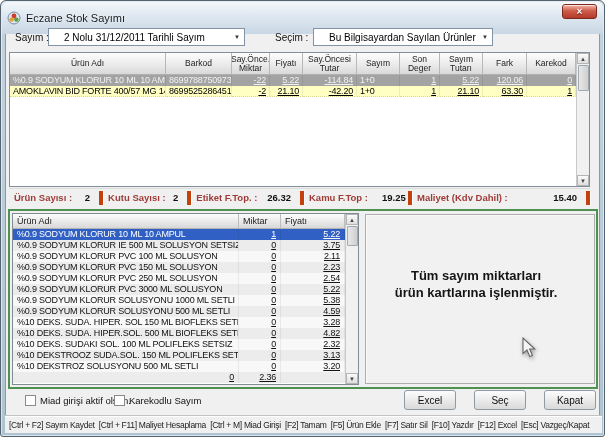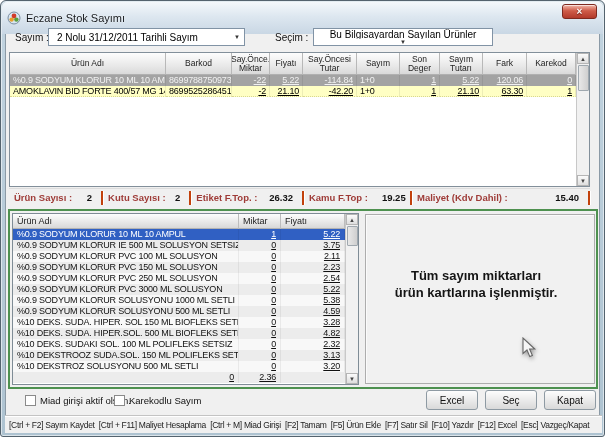--- a/index.html
+++ b/index.html
@@ -31,7 +31,7 @@
   .toolbar-lbl{position:absolute;top:31px;font-size:10px;color:#111;}
   .combo{position:absolute;top:27px;height:18px;background:#fff;border:1px solid #8193a5;
     display:flex;align-items:center;}
-  .combo-text{flex:1;font-size:10px;padding:0 8px;white-space:nowrap;overflow:hidden;color:#000;}
+  .combo-text{flex:1;font-size:10px;padding:0 15px;white-space:nowrap;overflow:hidden;color:#000;}
   .combo-arrow{width:14px;text-align:center;font-size:6px;color:#333;}
 
   

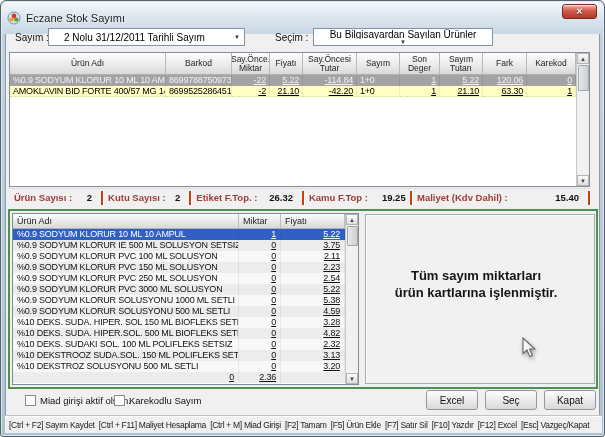--- a/index.html
+++ b/index.html
@@ -137,7 +137,7 @@
     <span class="combo-arrow">▼</span>
   </div>
   <span class="toolbar-lbl" style="left:274px;">Seçim :</span>
-  <div class="combo" style="left:312px;width:180px;flex-direction:column;">
+  <div class="combo" style="left:312px;width:180px;">
     <span class="combo-text">Bu Bilgisayardan Sayılan Ürünler</span>
     <span class="combo-arrow">▼</span>
   </div>

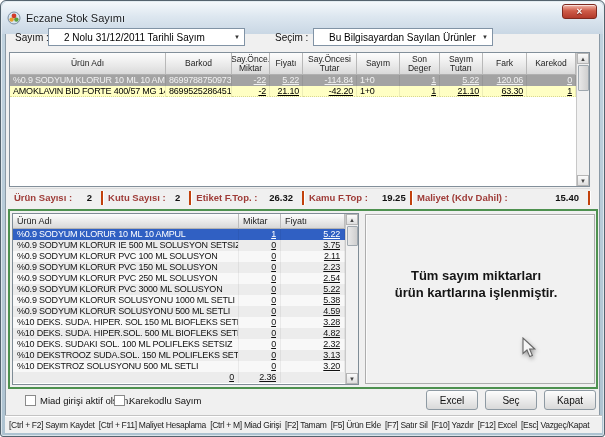--- a/index.html
+++ b/index.html
@@ -66,7 +66,7 @@
   .stats{position:absolute;left:8px;top:187px;width:581px;height:18px;background:#f0f0f0;
     border-top:1px solid #dcdcdc;display:flex;align-items:center;}
   .seg{display:flex;align-items:center;justify-content:space-between;height:14px;
-    border-right:2px solid #c2410c;box-shadow:1px 0 0 #fff;padding:0 9px 0 5px;}
+    border-right:4px solid #c2410c;box-shadow:1px 0 0 #fff;padding:0 9px 0 5px;}
   .seg .sl{font-size:9.5px;font-weight:bold;color:var(--label_maroon,#9e3b37);white-space:nowrap;}
   .seg .sv{font-size:9.5px;font-weight:bold;color:#111;padding-left:6px;}
   .seg:nth-child(1){width:96px;}.seg:nth-child(2){width:90px;}

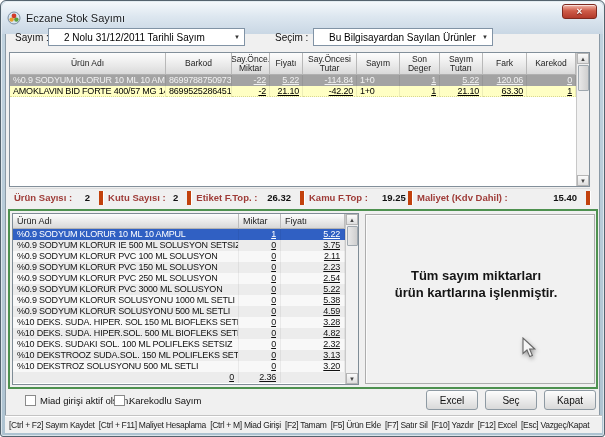--- a/index.html
+++ b/index.html
@@ -100,7 +100,7 @@
   
   .cb-box{position:absolute;top:394px;width:11px;height:11px;background:#fff;border:1px solid #8a8a8a;}
   .cb-lbl{position:absolute;top:394px;font-size:9.5px;color:#111;line-height:11px;}
-  .btns{position:absolute;top:389px;right:8px;display:flex;gap:7px;}
+  .btns{position:absolute;top:389px;right:8px;display:flex;gap:18px;}
   .btn{width:52px;height:20px;background:linear-gradient(#fdfdfd,#ebebeb 50%,#d9d9d9);
     border:1px solid #8e9aa3;border-radius:3px;font-size:10px;color:#111;
     display:flex;align-items:center;justify-content:center;}

